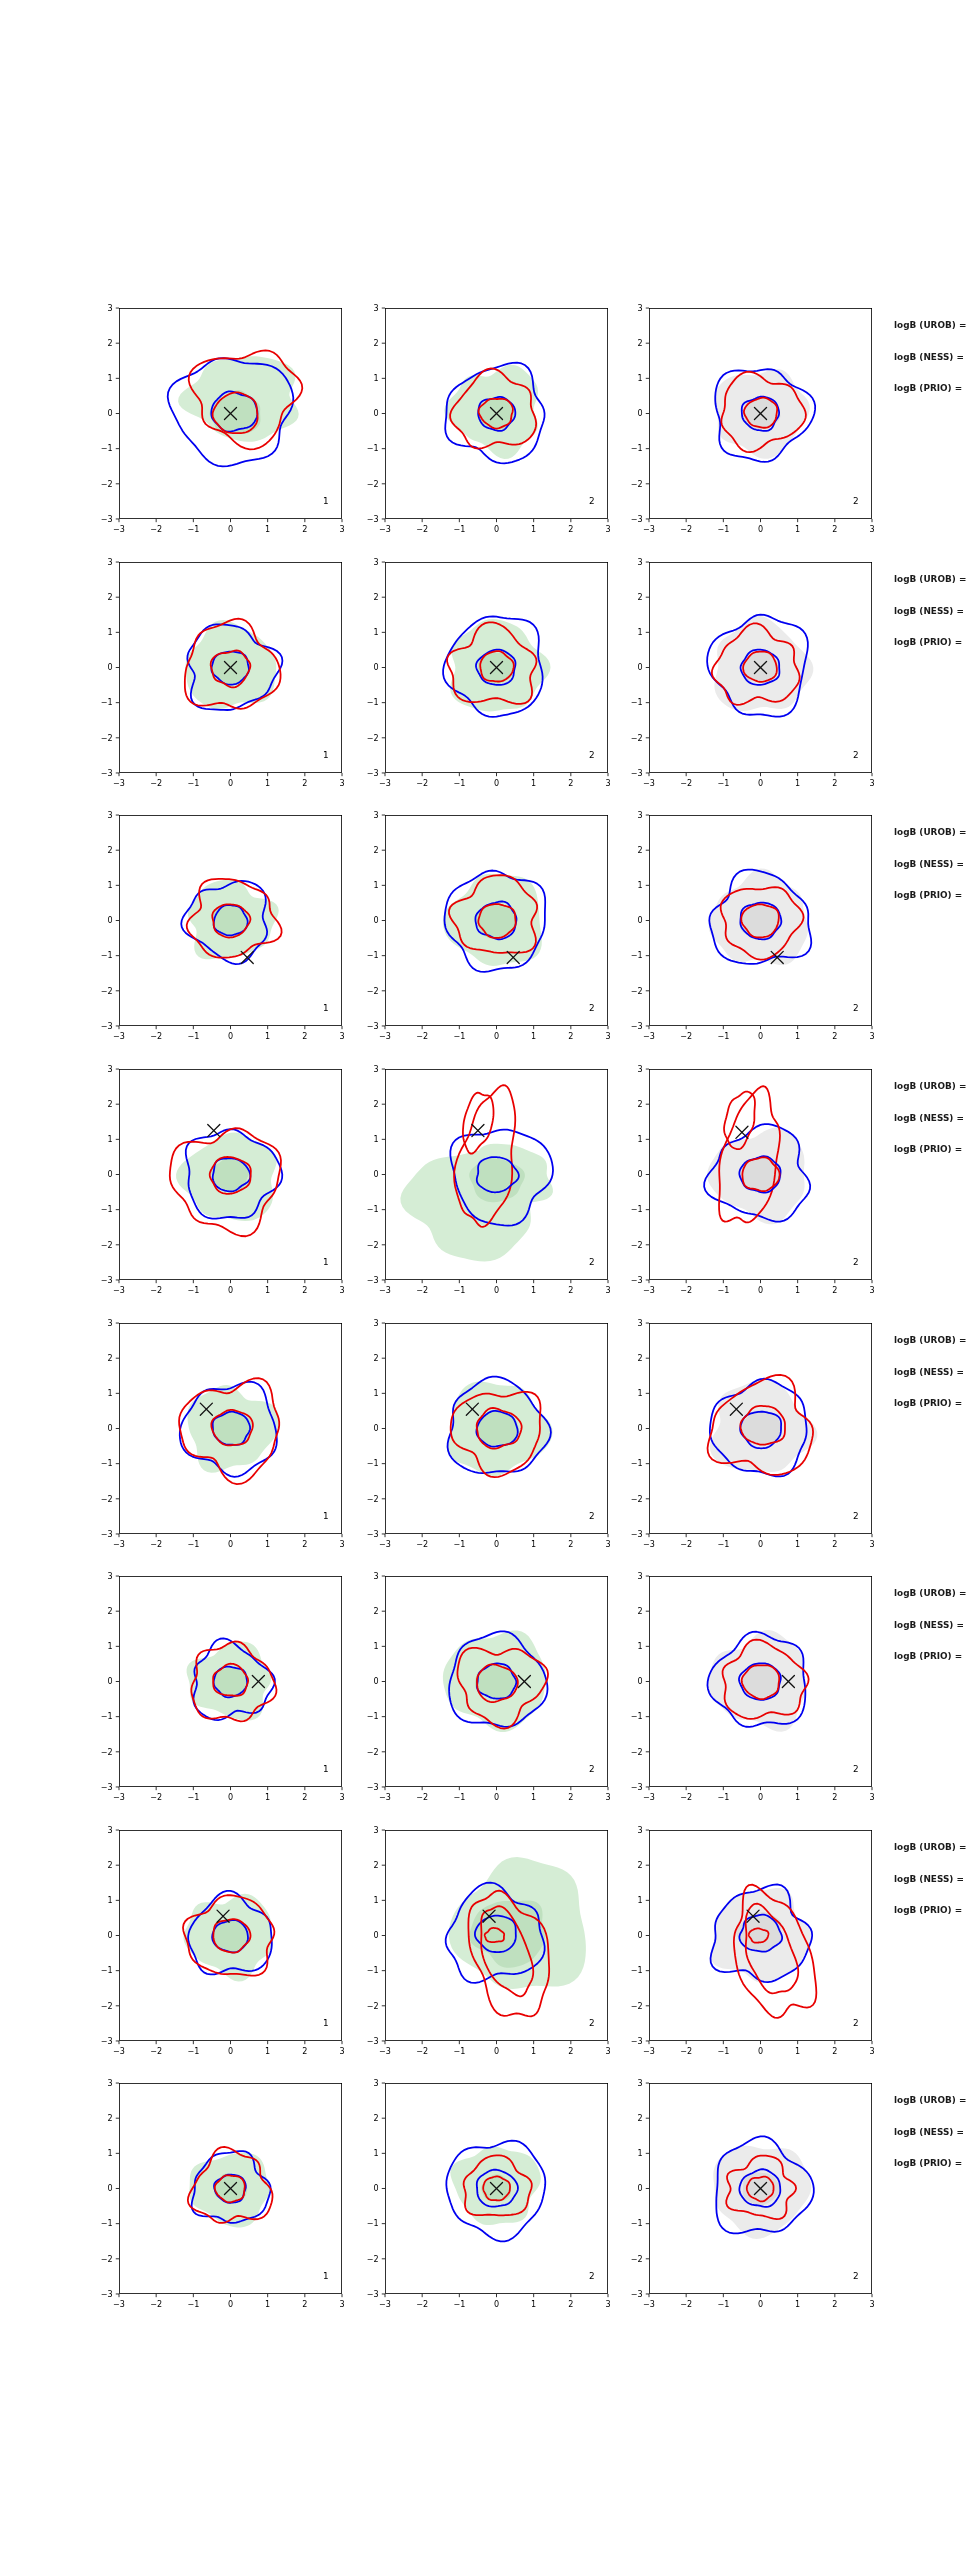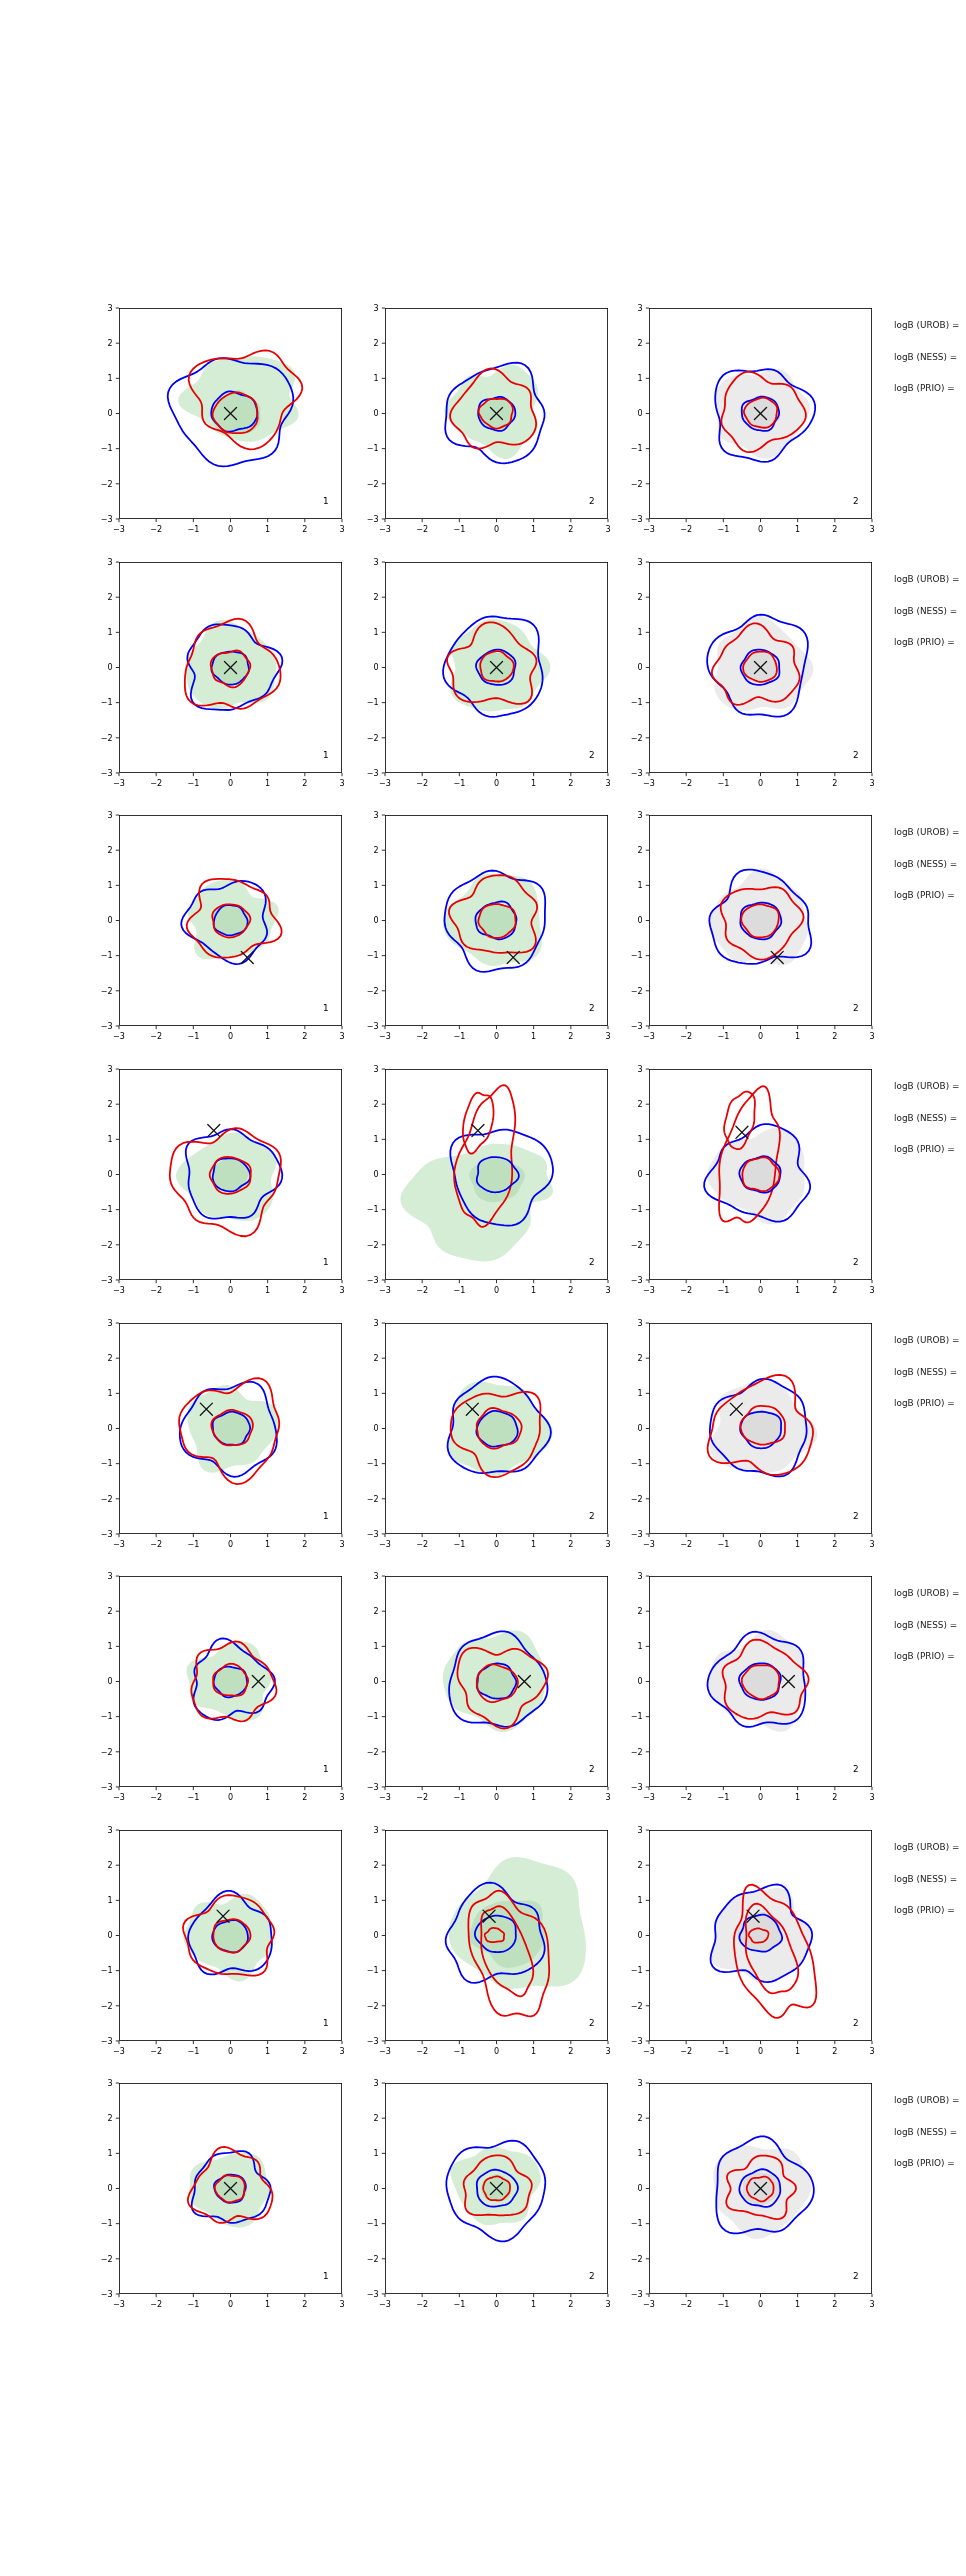--- a/index.html
+++ b/index.html
@@ -9,7 +9,7 @@
   .plot{position:absolute;}
   .plot svg{overflow:visible;display:block;}
   .side-labels{position:absolute;white-space:nowrap;}
-  .side-labels .lbl{position:absolute;left:0;font-size:8.9px;line-height:9.7px;color:#1a1a1a;white-space:nowrap;}
+  .side-labels .lbl{position:absolute;left:0;font-size:8.9px;line-height:9.7px;color:#1a1a1a;white-space:nowrap;font-weight:bold;}
 </style>
 </head>
 <body>

